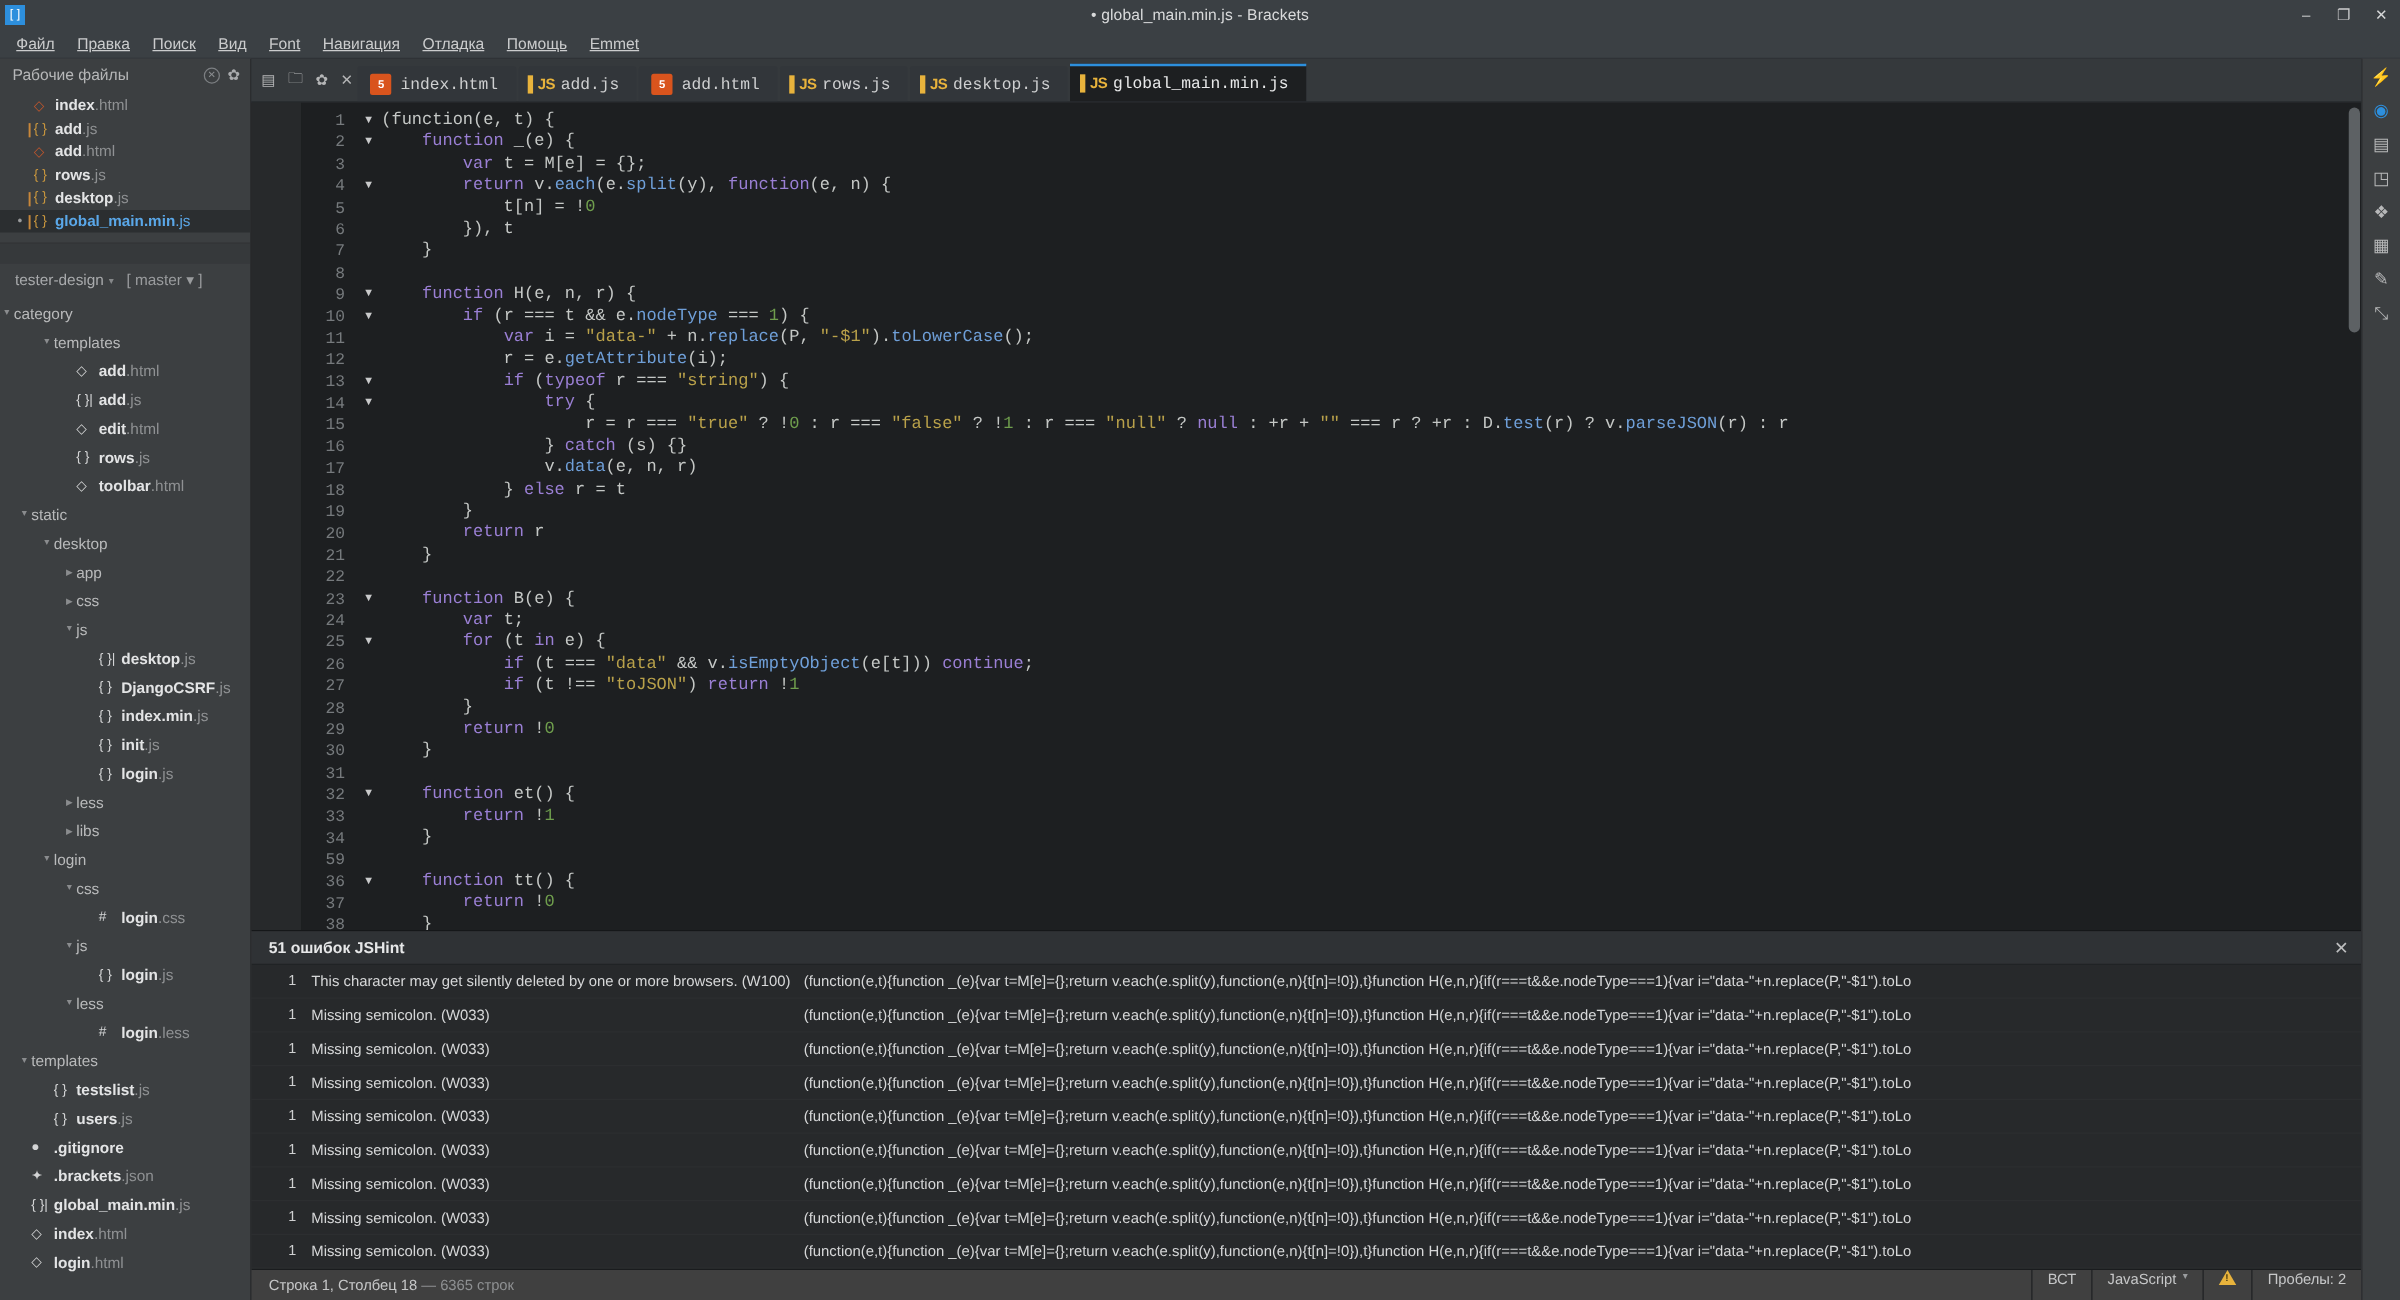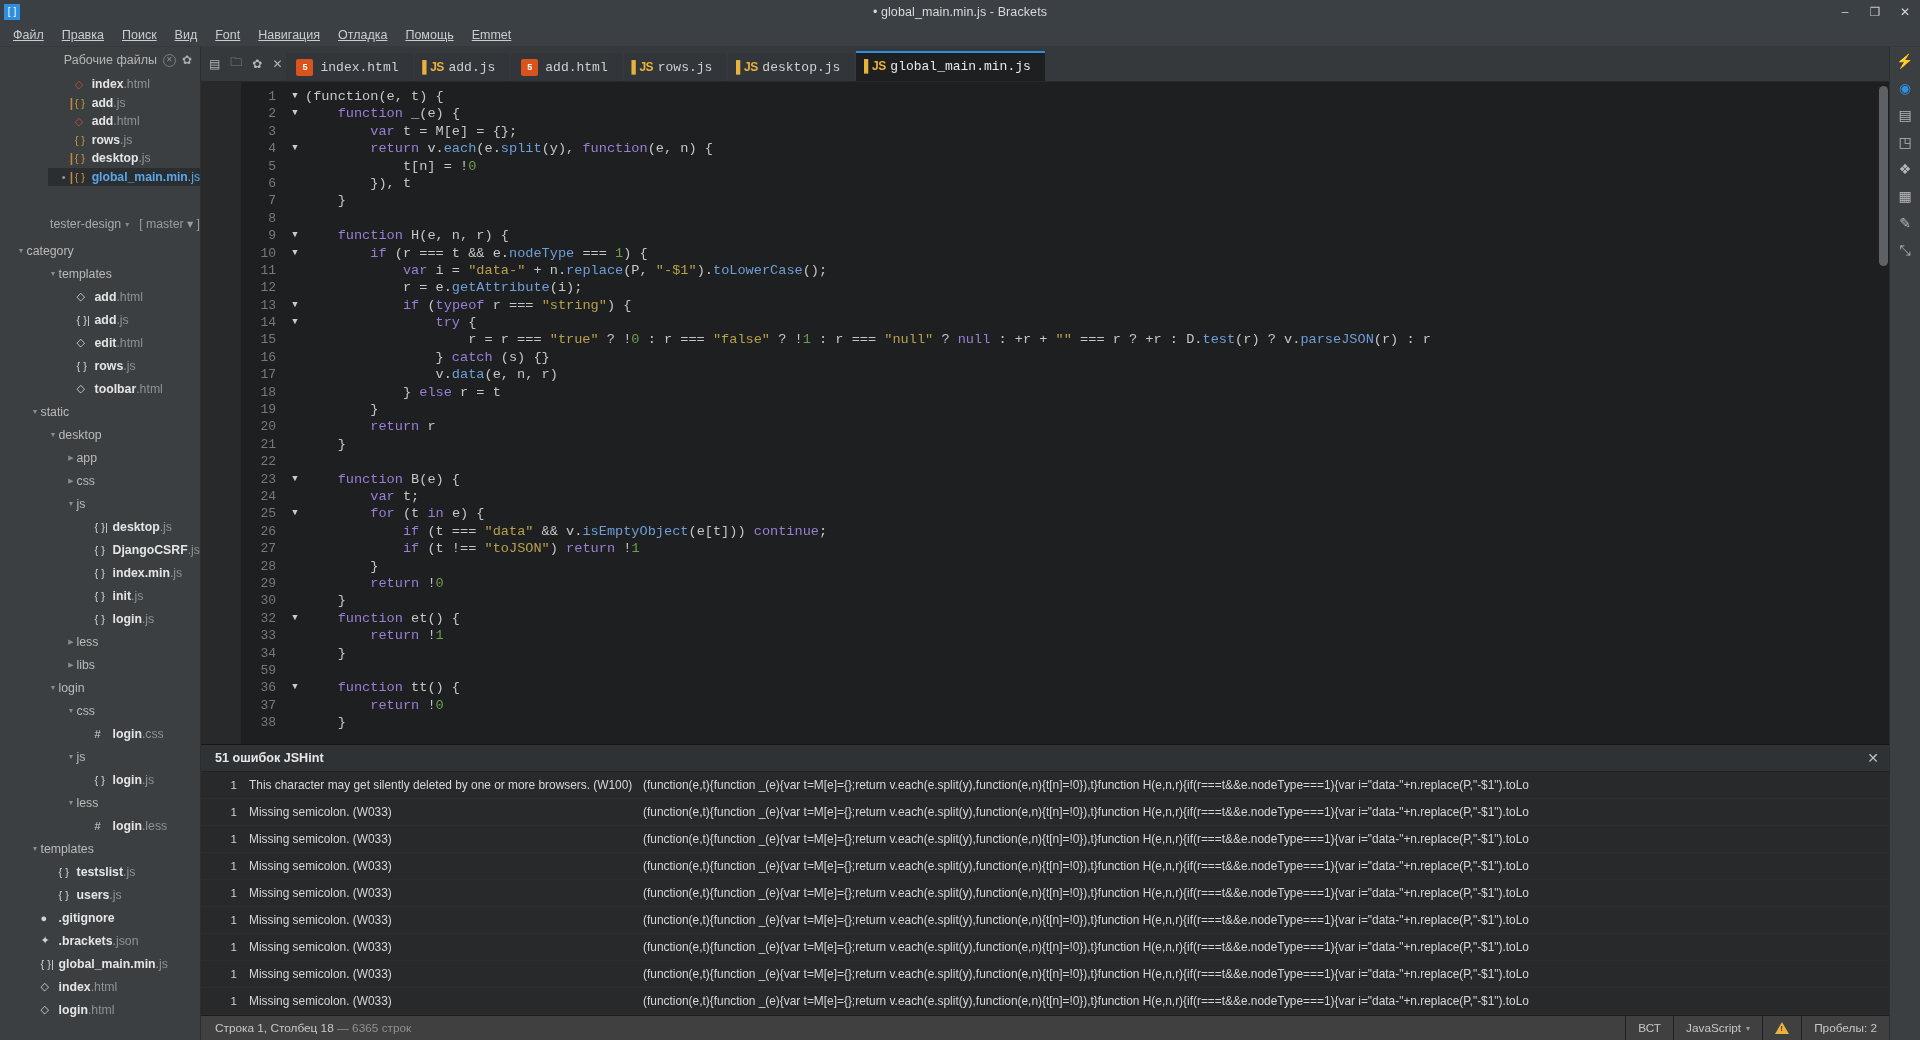--- a/index.html
+++ b/index.html
@@ -48,7 +48,7 @@
   
   .sidebar {
     width: 201px; flex: none; background: #3c3f41; display: flex; flex-direction: column;
-    border-right: 1px solid #2b2d2f; position: relative; align-items: flex-end;
+    border-right: 1px solid #2b2d2f; position: relative;
   }
   .wf-header {
     height: 26px; display: flex; align-items: center; padding: 0 8px 0 10px;

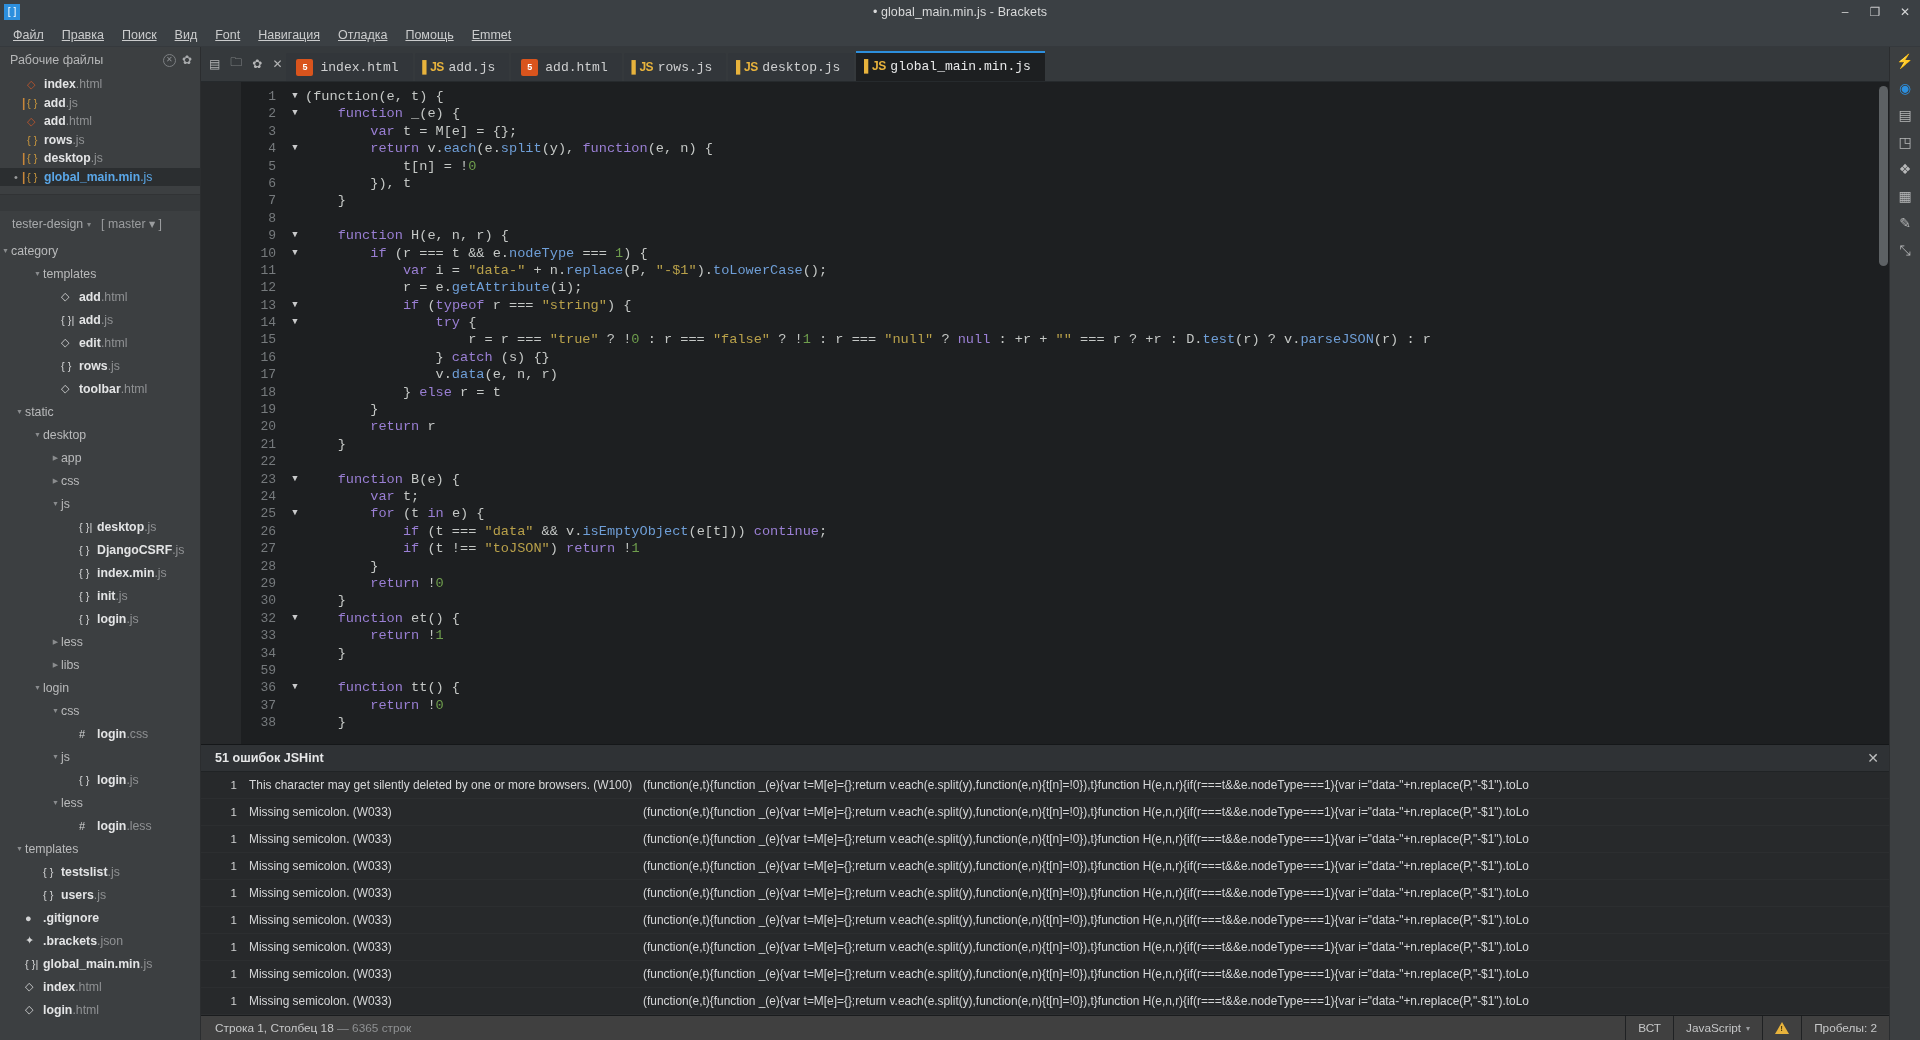--- a/index.html
+++ b/index.html
@@ -540,6 +540,7 @@
               <div class="cline"><span class="lnum">28</span><span class="fold"></span><span class="ctext"><span class="pln">        }</span></span></div>
               <div class="cline"><span class="lnum">29</span><span class="fold"></span><span class="ctext"><span class="pln">        </span><span class="kw">return</span><span class="pln"> !</span><span class="num">0</span></span></div>
               <div class="cline"><span class="lnum">30</span><span class="fold"></span><span class="ctext"><span class="pln">    }</span></span></div>
+              <div class="cline"><span class="lnum">31</span><span class="fold"></span><span class="ctext"><span class="pln"></span></span></div>
               <div class="cline"><span class="lnum">32</span><span class="fold">▼</span><span class="ctext"><span class="pln">    </span><span class="kw">function</span><span class="pln"> et() {</span></span></div>
               <div class="cline"><span class="lnum">33</span><span class="fold"></span><span class="ctext"><span class="pln">        </span><span class="kw">return</span><span class="pln"> !</span><span class="num">1</span></span></div>
               <div class="cline"><span class="lnum">34</span><span class="fold"></span><span class="ctext"><span class="pln">    }</span></span></div>

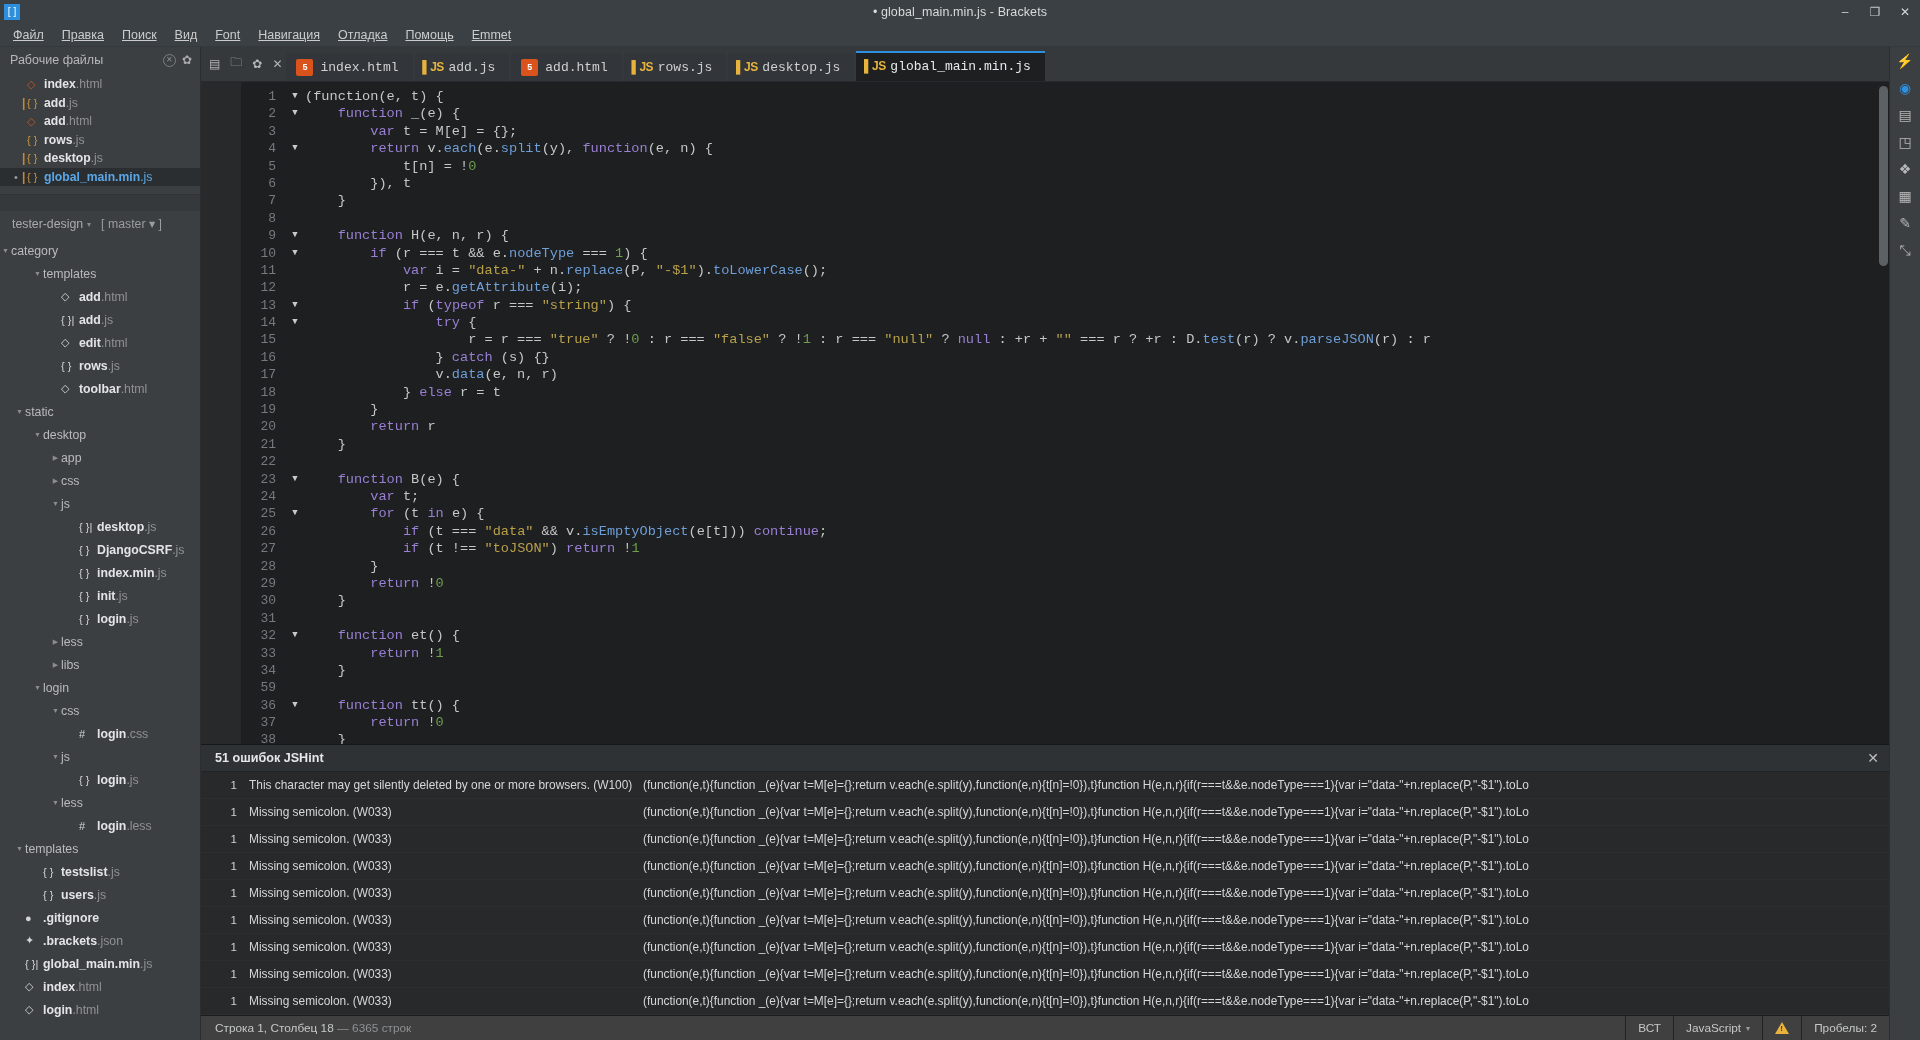--- a/index.html
+++ b/index.html
@@ -183,7 +183,7 @@
   .sb-left { padding-left: 14px; flex: 1; white-space: nowrap; }
   .sb-left .dim { color: #8e9092; }
   .sb-cell {
-    padding: 0 12px; height: 25px; display: flex; align-items: center; gap: 5px;
+    padding: 0 12px; height: 25px; display: flex; align-items: flex-start; gap: 5px;
     border-left: 1px solid #1f2123; white-space: nowrap;
   }
   .warn-tri {

